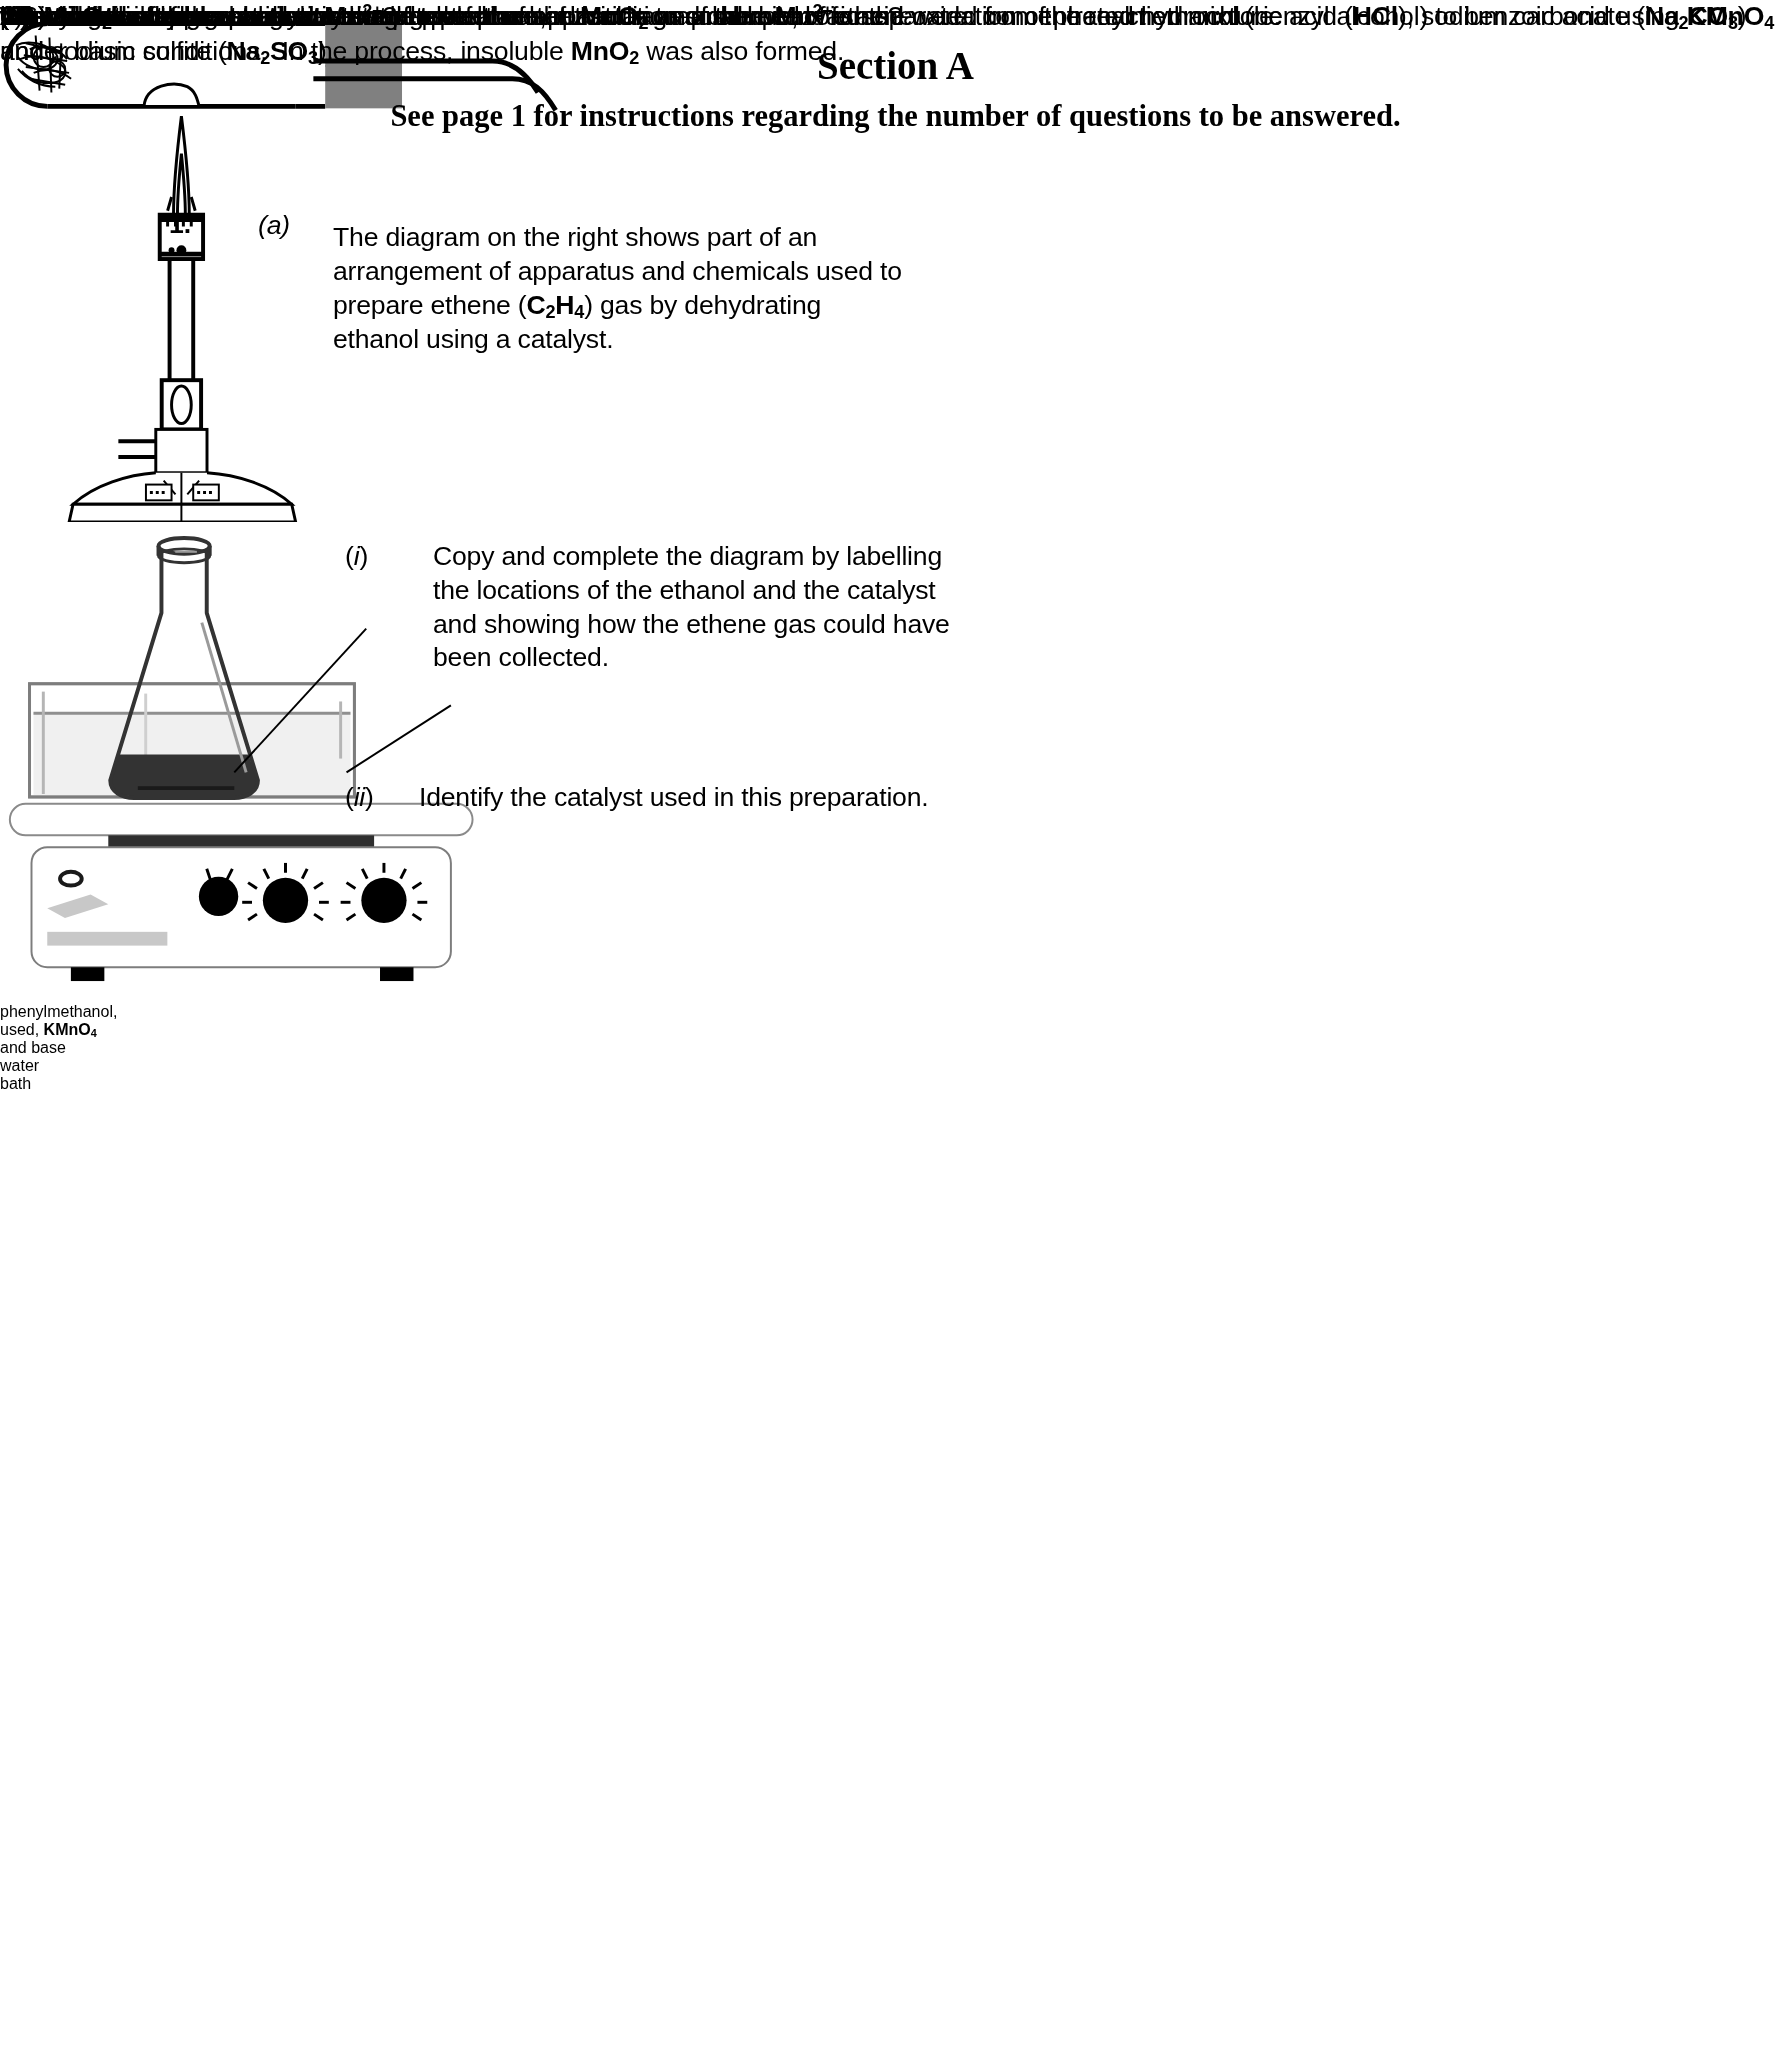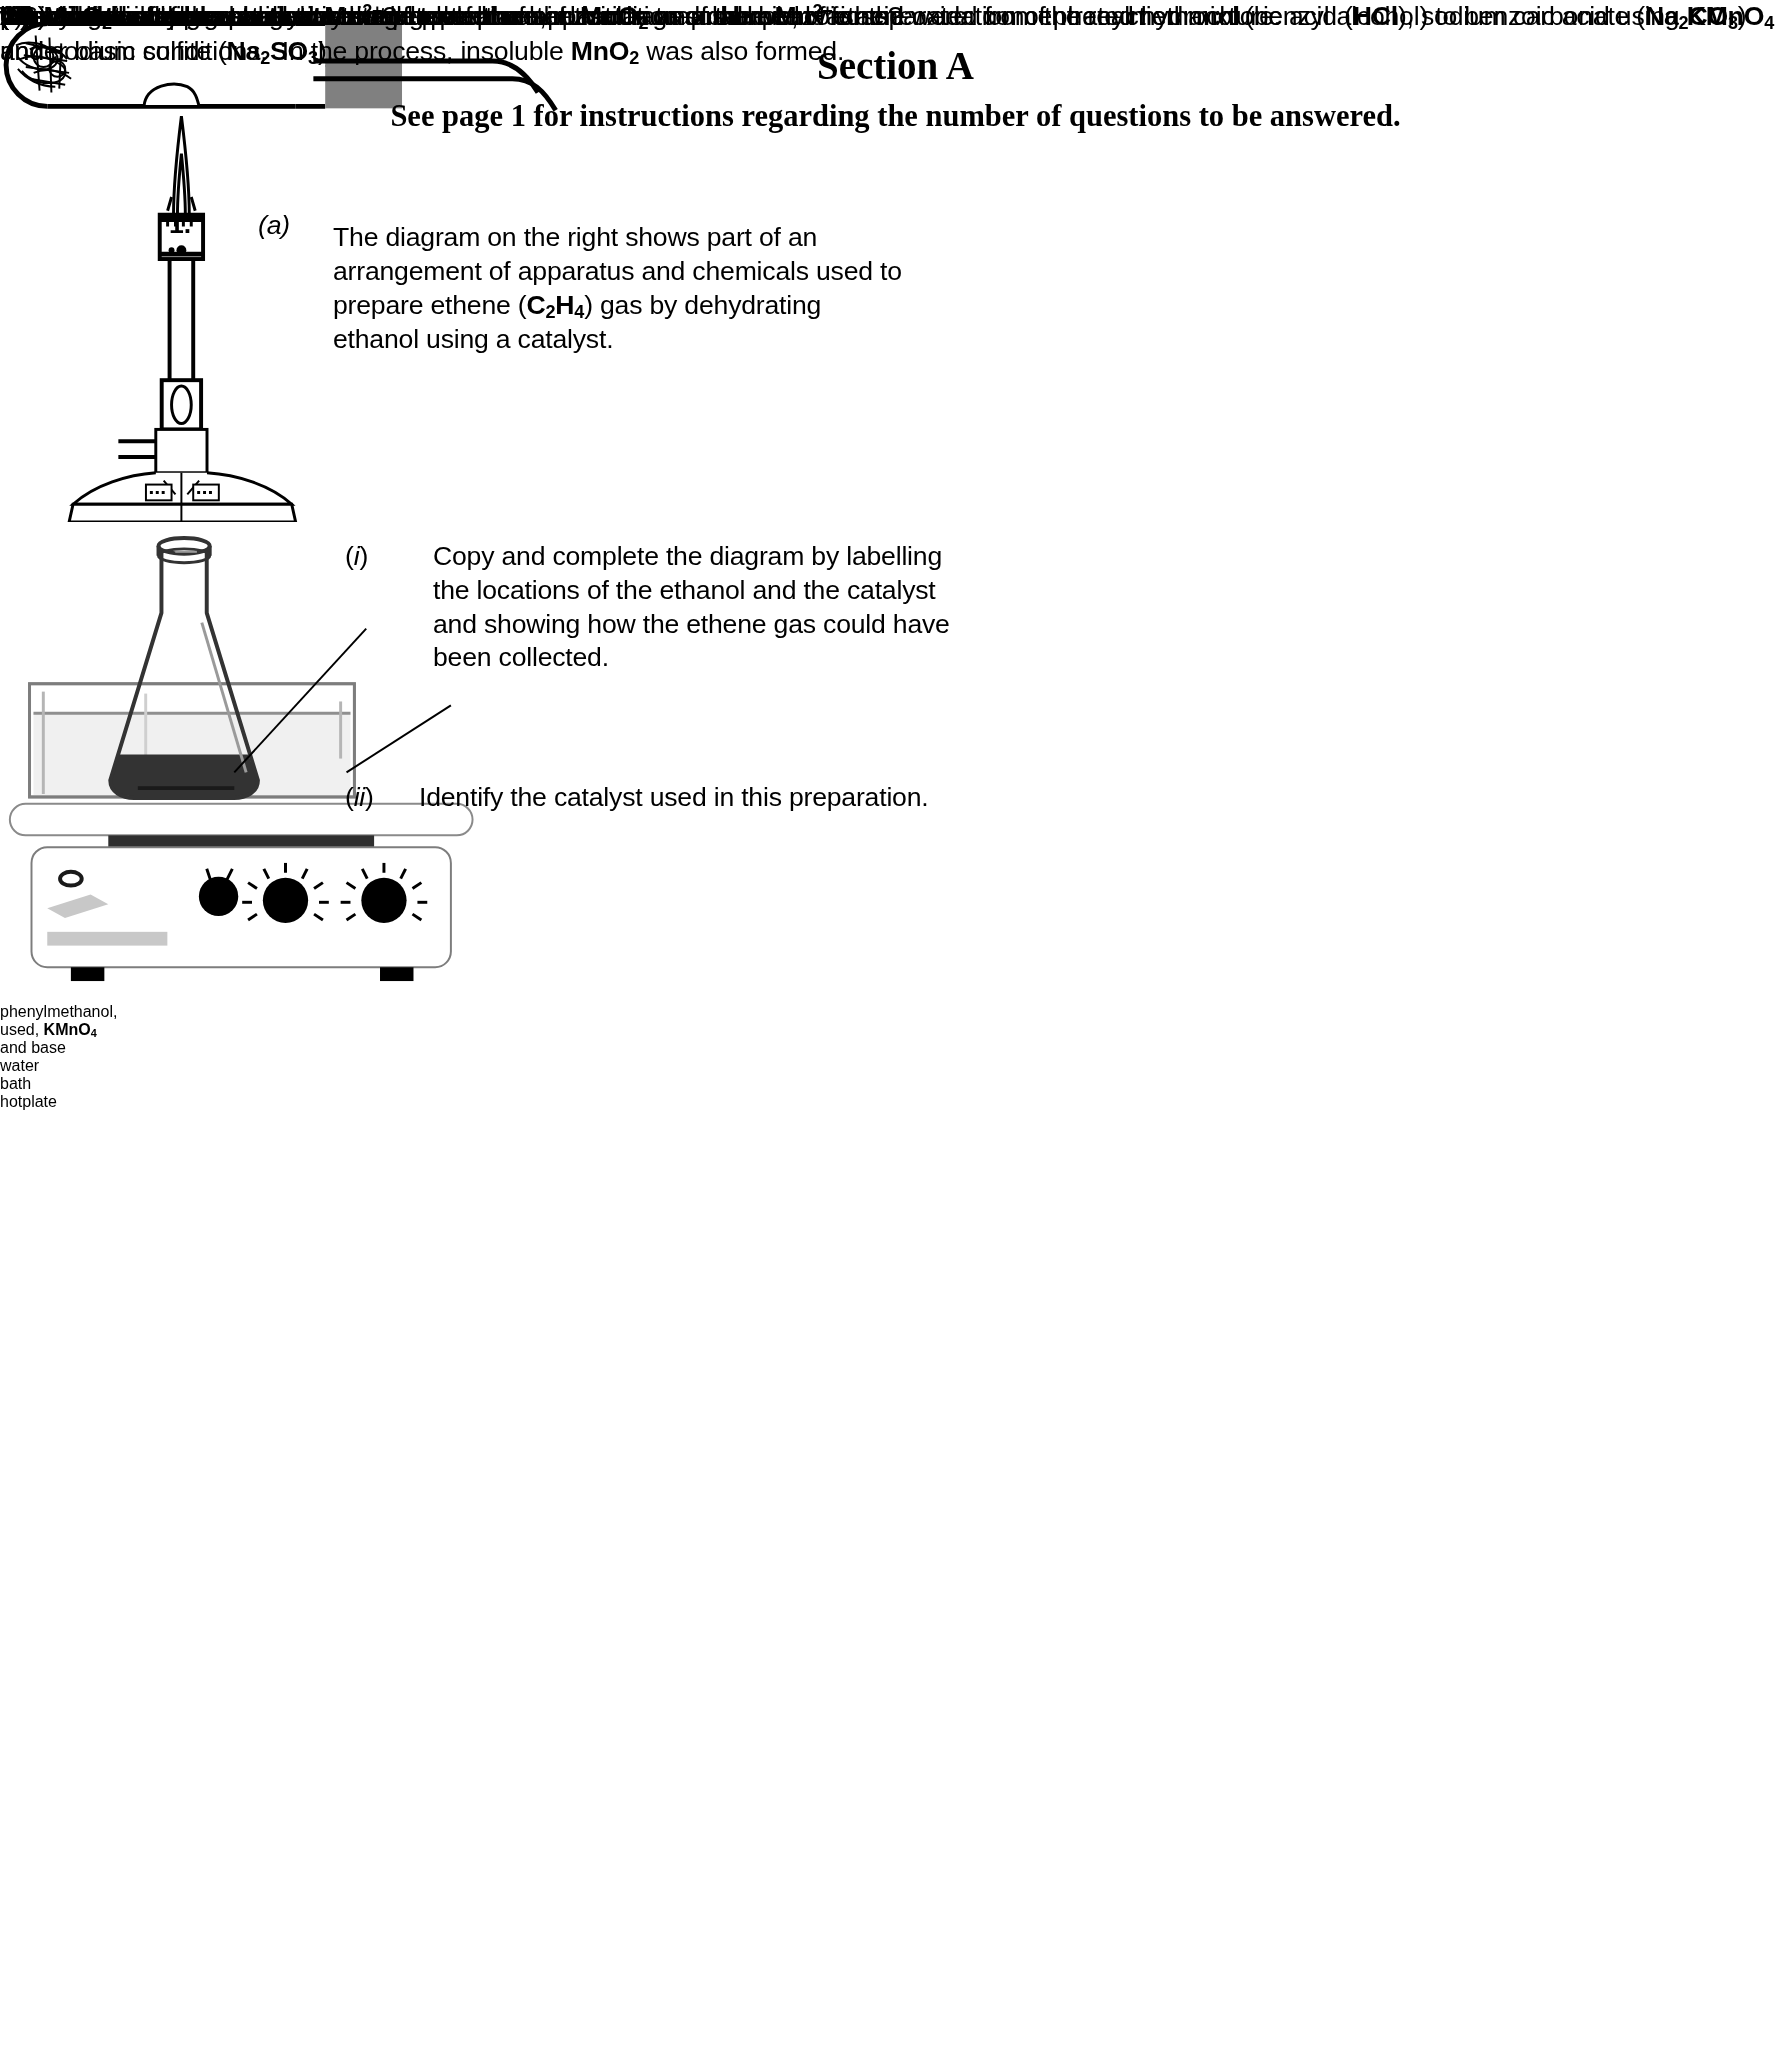--- a/index.html
+++ b/index.html
@@ -303,7 +303,6 @@
     <span>bath</span>
   </div>
 
-  <div class="dlabel" id="lbl-hot">hotplate</div>
 </div>
 
 

